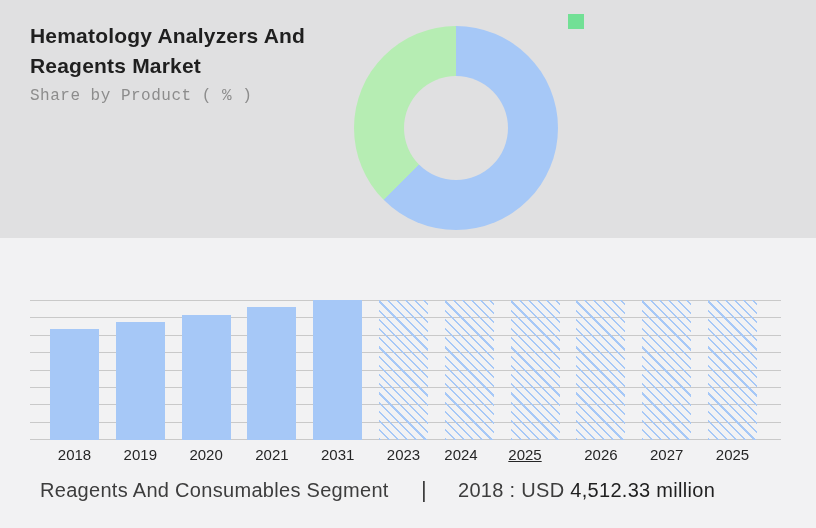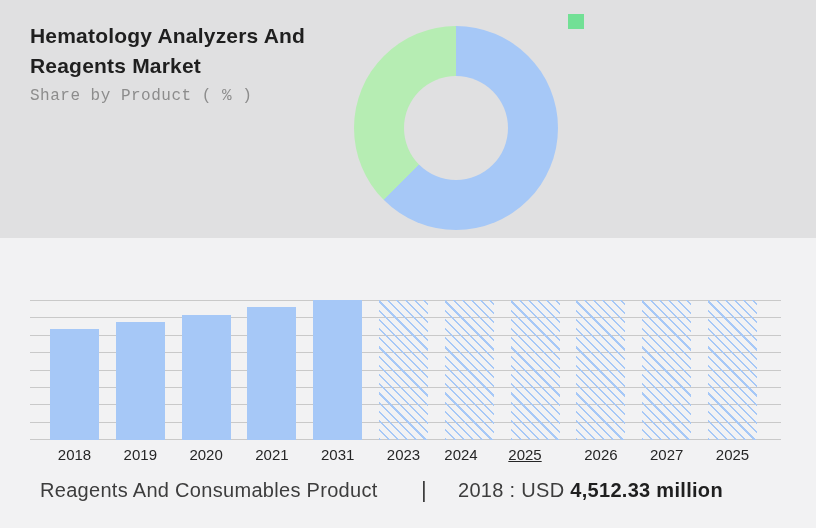--- a/index.html
+++ b/index.html
@@ -103,7 +103,7 @@
         <div class="year-label" style="left: 669.5px;">2025</div>
       </div>
 
-    <div id="footer-segment">Reagents And Consumables Product</div>
+    <div id="footer-segment">Reagents And Consumables Segment</div>
     <div id="footer-separator">|</div>
     <div id="footer-value">
       <span>2018 : USD</span>

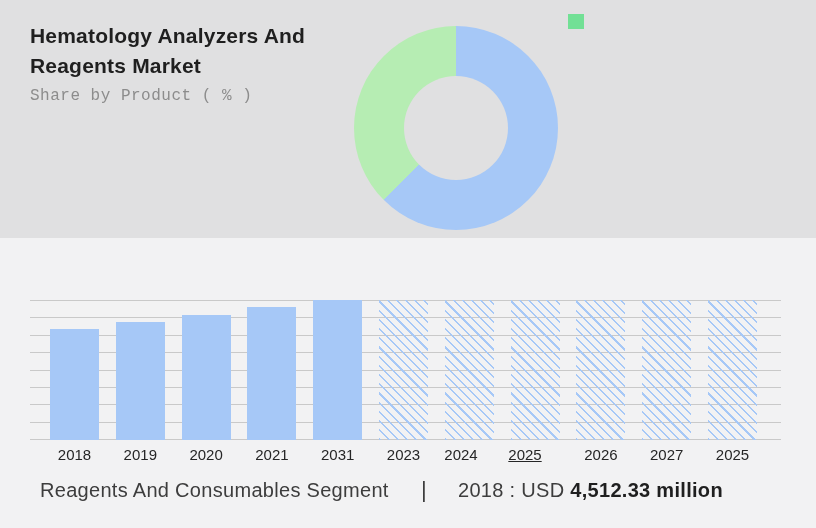--- a/index.html
+++ b/index.html
@@ -41,7 +41,7 @@
   #footer-segment { position:absolute; left:40px; top:241px; font-size:20px; color:var(--footer_text); letter-spacing:.3px; }
   #footer-separator { position:absolute; left:421px; top:239px; font-size:22px; color:var(--footer_text); font-weight:300; }
   #footer-value { position:absolute; left:458px; top:241px; font-size:20px; color:var(--footer_text); letter-spacing:.3px; }
-  #footer-value b { font-weight:bold; color:var(--title_text); }
+  #footer-value b { font-weight:normal; color:var(--title_text); }
   #website { position:absolute; left:352px; top:268px; font-size:13.5px; color:var(--title_text); }
 </style>
 </head>

